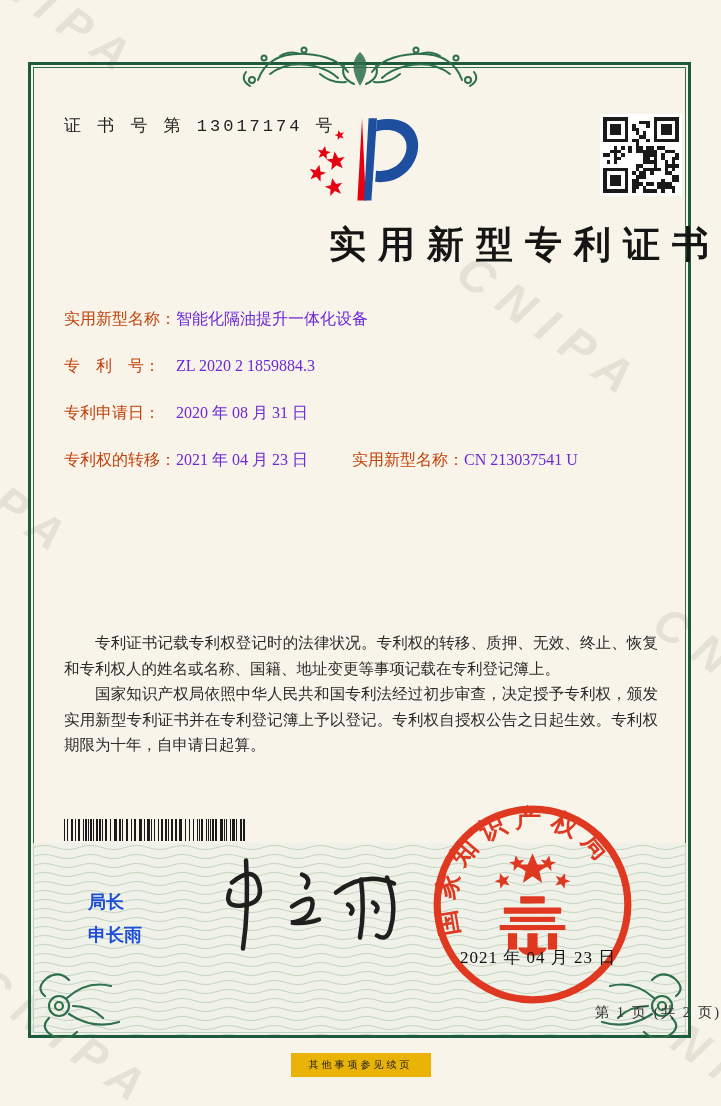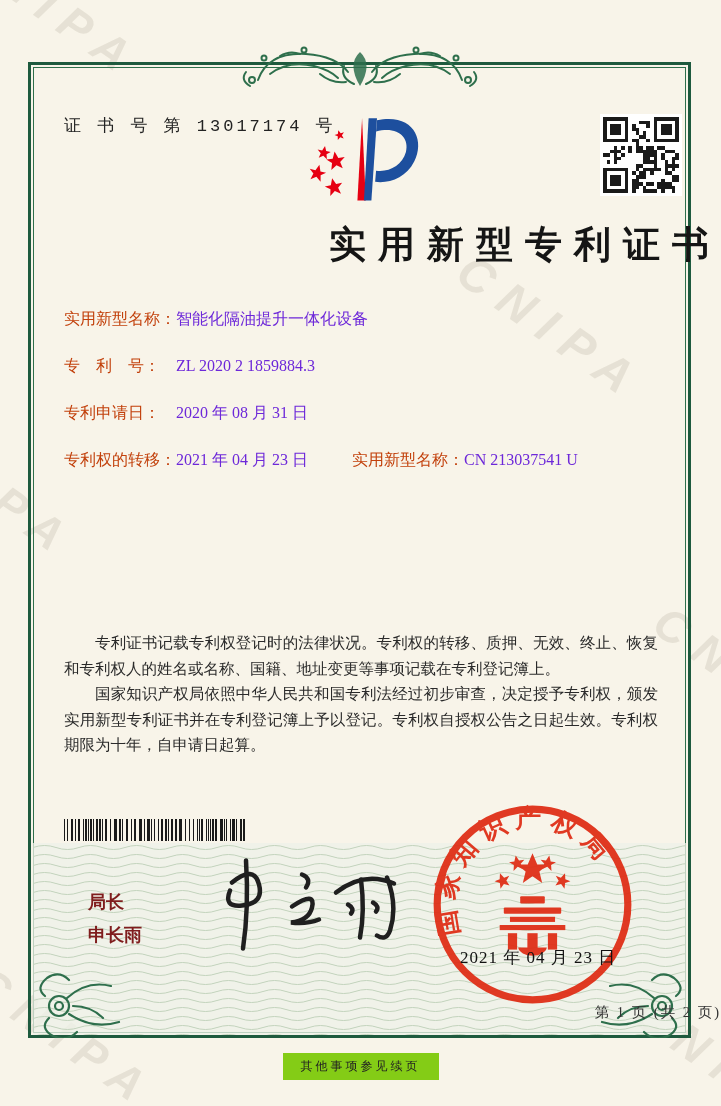--- a/index.html
+++ b/index.html
@@ -41,7 +41,7 @@
   .barcode{position:absolute;left:64px;top:819px;}
   
   .director{position:absolute;left:88px;top:886px;font-size:18px;font-weight:bold;
-    line-height:33px;color:#7f1d1d;font-family:"Liberation Sans","DejaVu Sans",sans-serif;}
+    line-height:33px;color:#1d4ed8;font-family:"Liberation Sans","DejaVu Sans",sans-serif;}
   .sig{position:absolute;left:190px;top:852px;}
   
   .seal{position:absolute;left:430px;top:802px;}

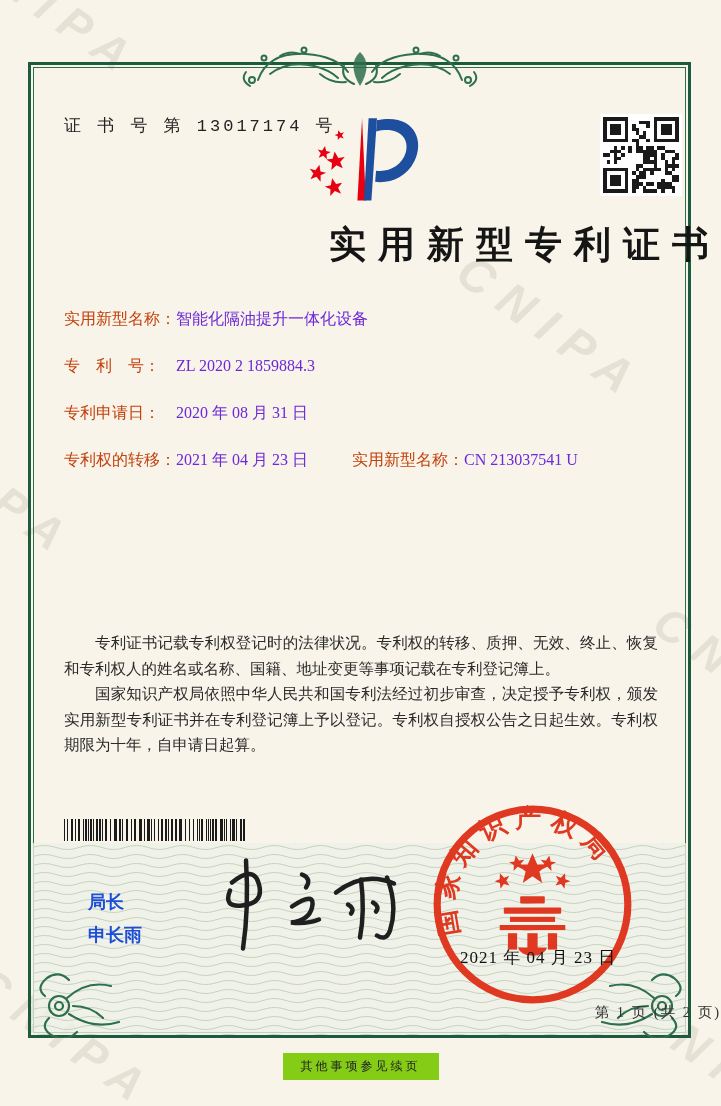--- a/index.html
+++ b/index.html
@@ -51,7 +51,7 @@
   .pagenum{position:absolute;left:0;top:1003px;width:100%;text-align:right;
     font-size:14.5px;letter-spacing:2px;color:#333;}
   .note{position:absolute;left:50%;top:1053px;transform:translateX(-50%);
-    background:#84cc16;padding:5px 18px;font-size:12px;letter-spacing:3px;color:#222;}
+    background:#eab308;padding:5px 18px;font-size:10px;letter-spacing:3px;color:#222;}
   .ornament-top{position:absolute;left:240px;top:40px;}
   .flourish{position:absolute;}
 </style>

